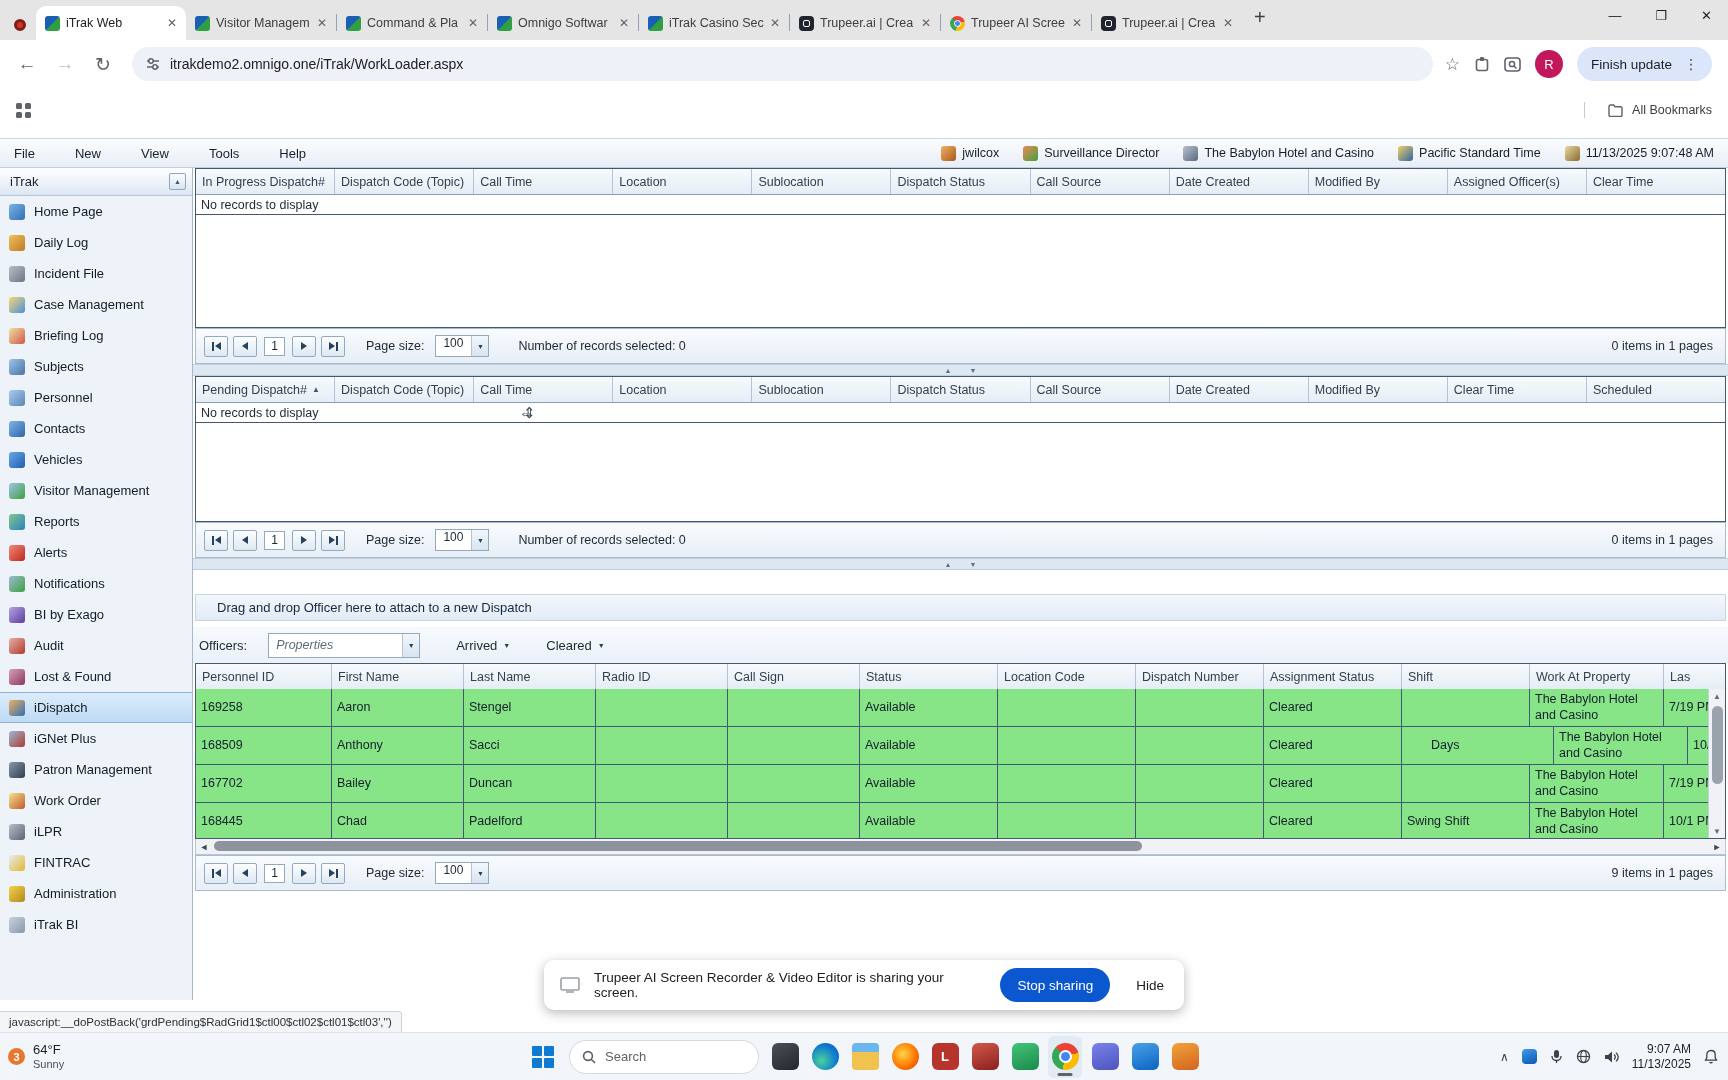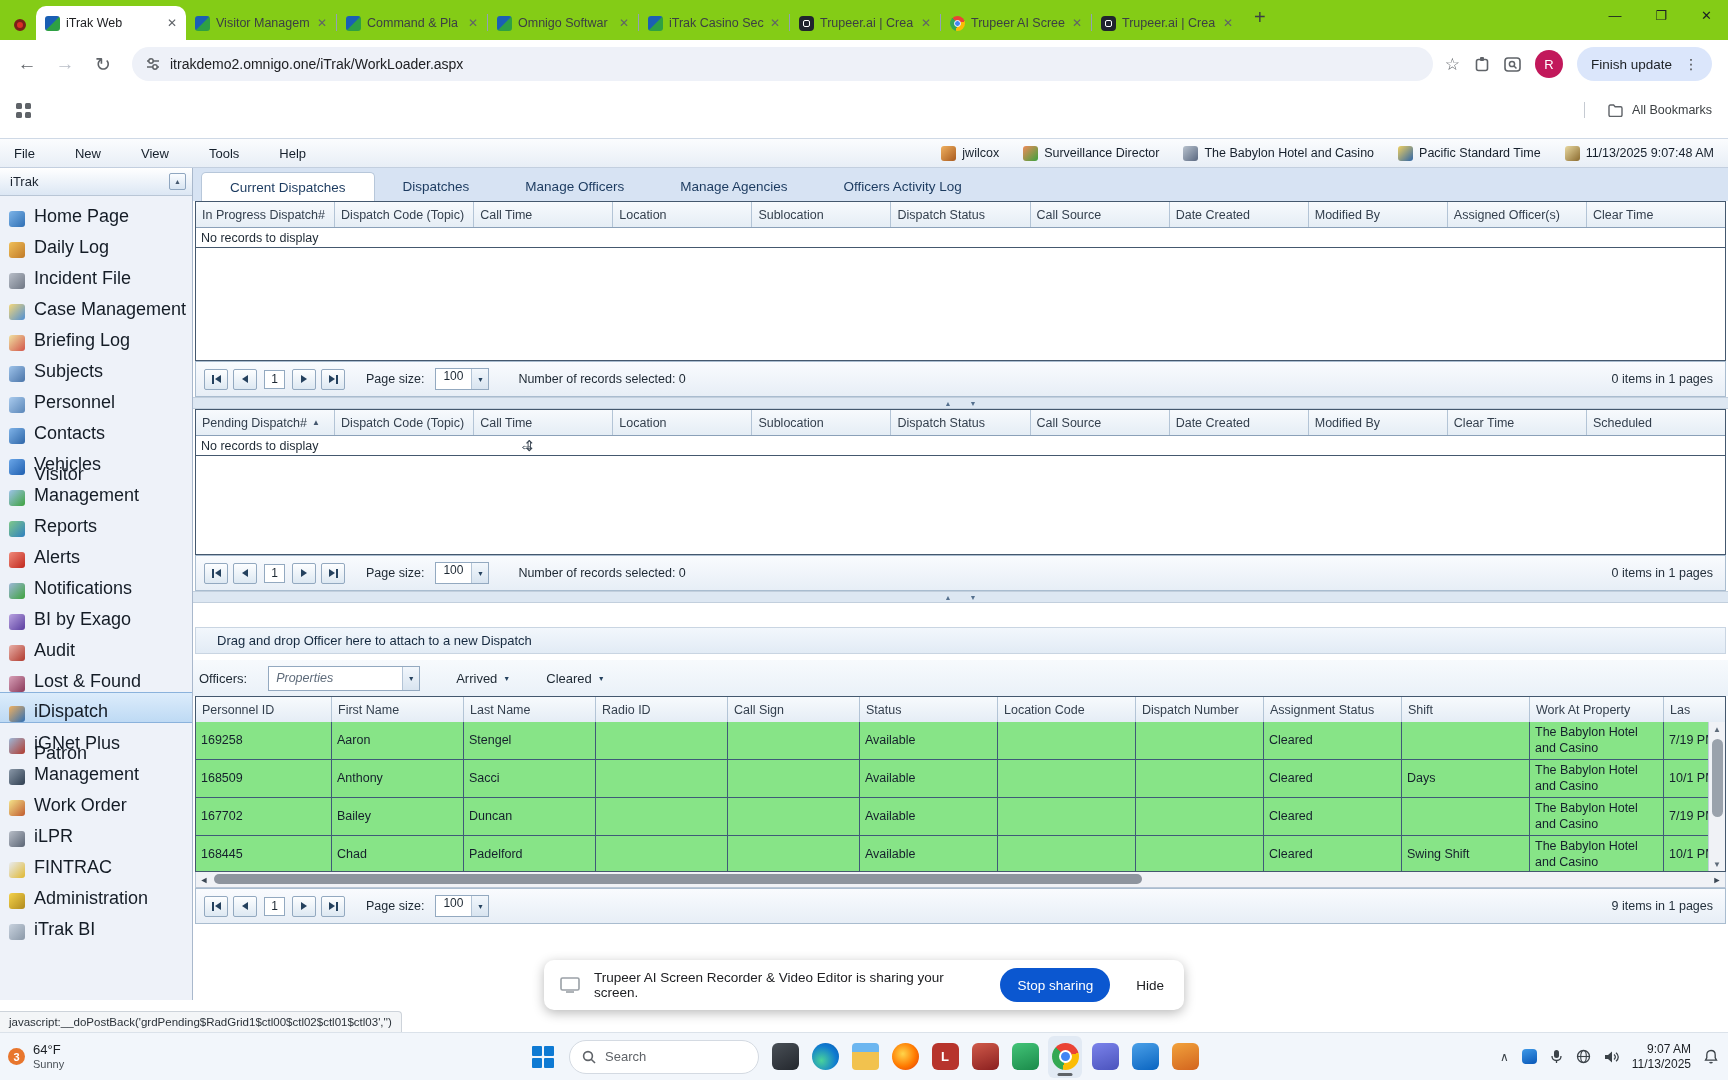--- a/index.html
+++ b/index.html
@@ -5,7 +5,7 @@
 *{margin:0;padding:0;box-sizing:border-box}
 body{width:1728px;height:1080px;overflow:hidden;background:#fff;font-family:"Liberation Sans",sans-serif;color:#1d2833;position:relative}
 
-.tab-strip{height:40px;background:#84cc16;display:flex;align-items:flex-end;padding-left:6px;position:relative}
+.tab-strip{height:40px;background:#e5e5e5;display:flex;align-items:flex-end;padding-left:6px;position:relative}
 .rec-dot{width:12px;height:12px;border-radius:50%;background:#d93025;border:3px solid #7a2018;margin:0 10px 9px 8px;flex:none}
 .tab{width:150px;height:34px;display:flex;align-items:center;gap:6px;padding:0 9px;font-size:12.5px;color:#3c4043;flex:none;overflow:hidden}
 .tab.active{background:#fff;border-radius:10px 10px 0 0;color:#202124}

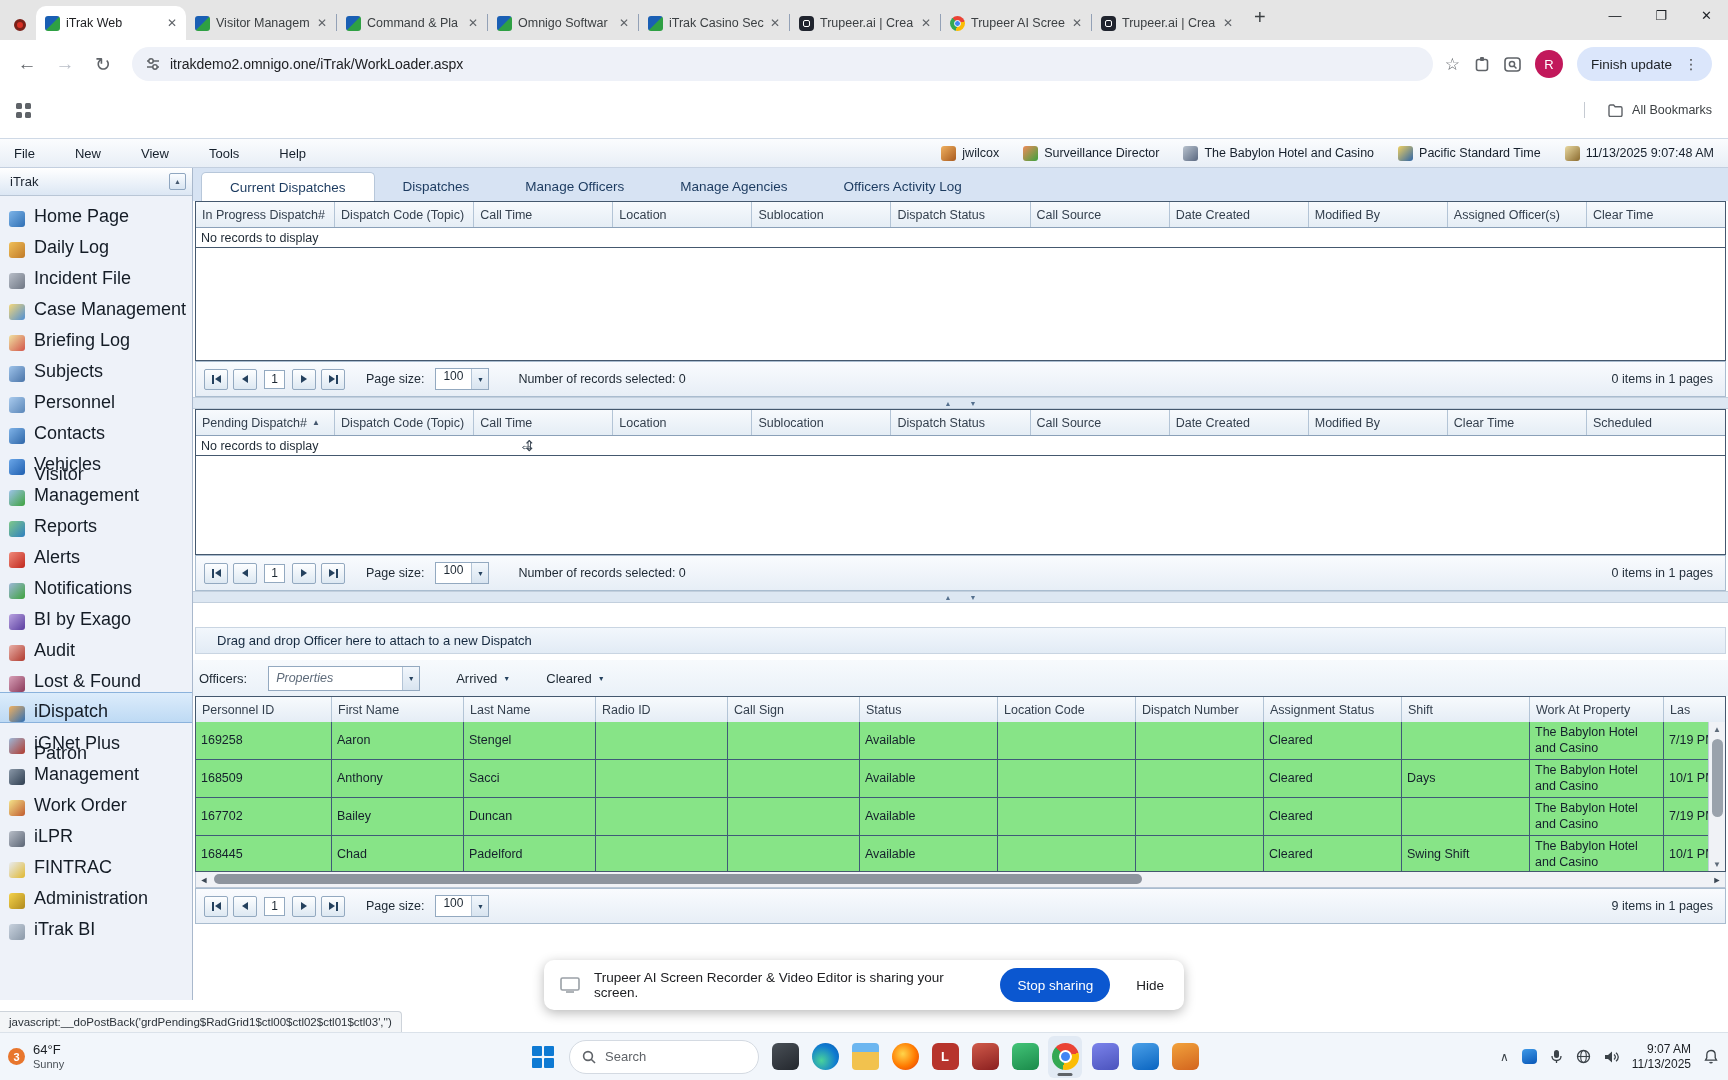--- a/index.html
+++ b/index.html
@@ -399,13 +399,6 @@
     </div>
 
     <div class="main">
-      <div class="mod-tabs">
-          <div class="mod-tab active">Current Dispatches</div>
-          <div class="mod-tab">Dispatches</div>
-          <div class="mod-tab">Manage Officers</div>
-          <div class="mod-tab">Manage Agencies</div>
-          <div class="mod-tab">Officers Activity Log</div>
-        </div>
 
 
       <div class="grid" id="grid-inprogress">

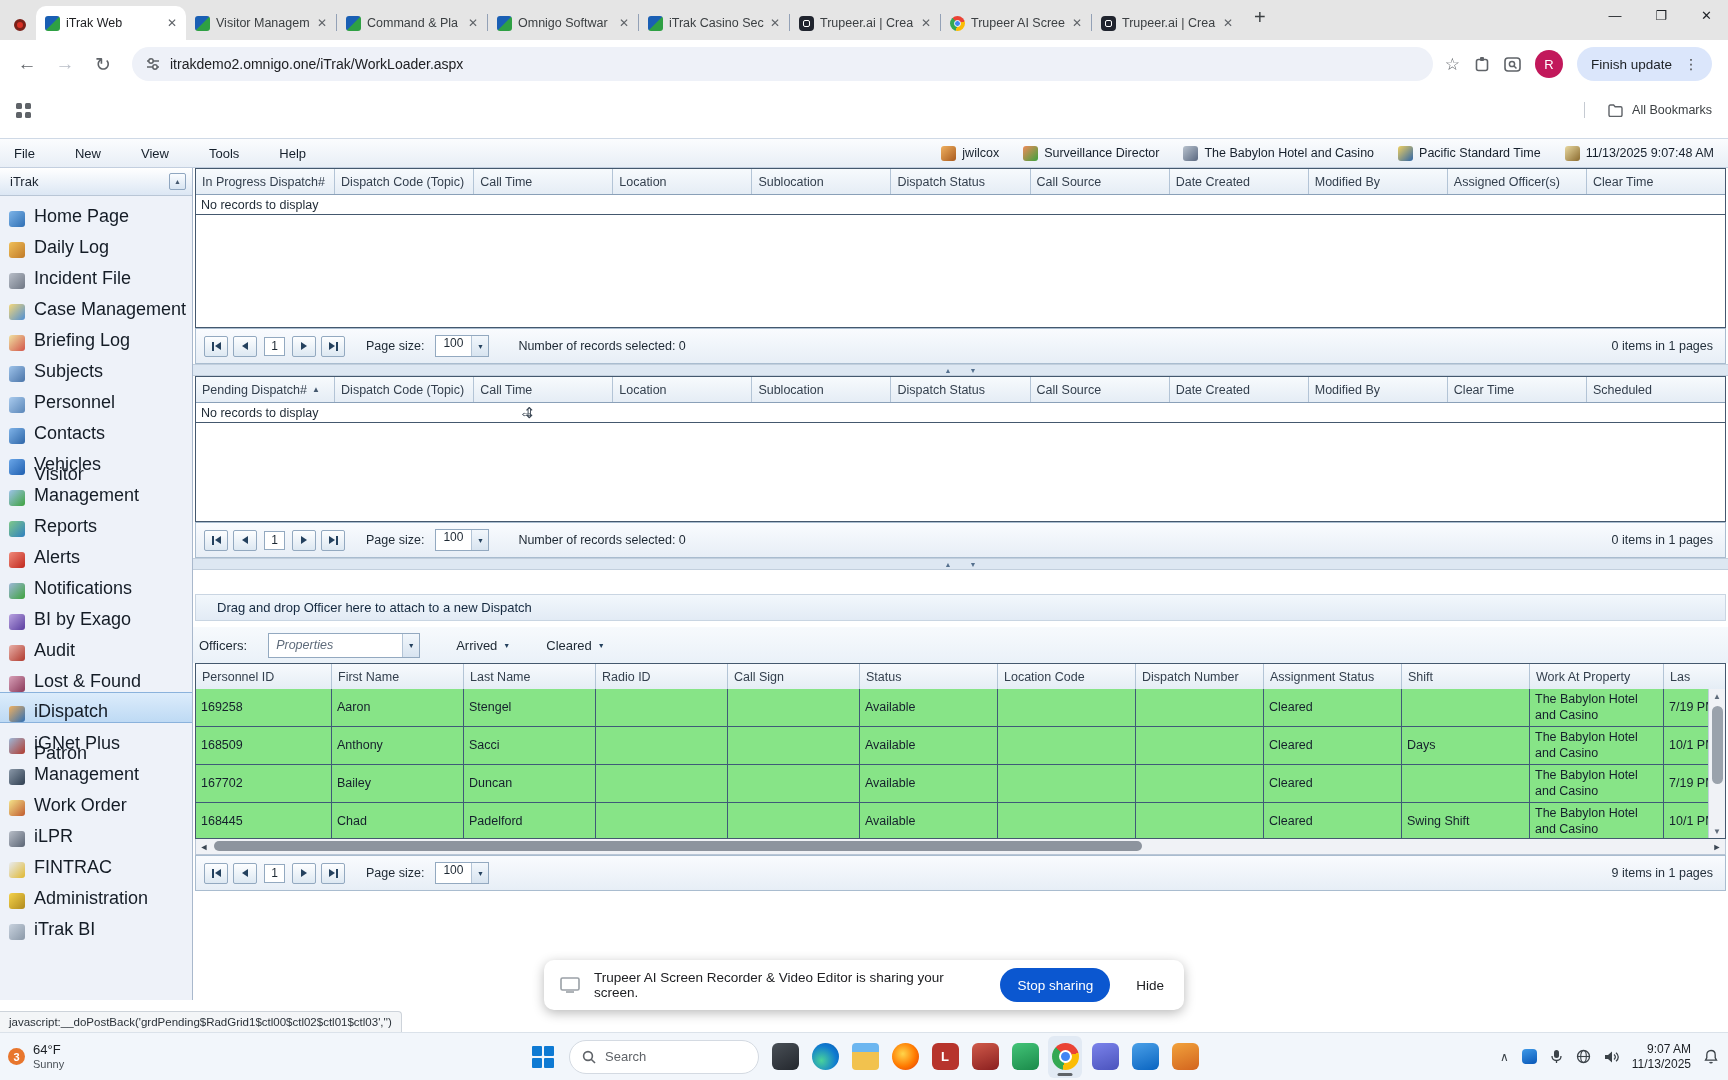--- a/index.html
+++ b/index.html
@@ -47,7 +47,7 @@
 .sidebar{width:193px;background:#eef2f9;border-right:1px solid #a9b8cc;flex:none}
 .sb-header{height:28px;background:linear-gradient(#ffffff,#dce7f4);border-bottom:1px solid #b9c6d6;display:flex;align-items:center;justify-content:space-between;padding:0 6px 0 10px;font-size:13px;color:#1b2430}
 .sb-collapse{width:17px;height:17px;border:1px solid #8fa6c0;background:linear-gradient(#fafcff,#d8e5f2);font-size:7px;color:#44586e;display:flex;align-items:center;justify-content:center;border-radius:2px}
-.sb-item{height:31px;display:flex;align-items:flex-end;gap:9px;padding-left:9px;font-size:18px;color:#141c26}
+.sb-item{height:31px;display:flex;align-items:center;gap:9px;padding-left:9px;font-size:13px;color:#141c26}
 .sb-item.selected{background:linear-gradient(#dcecfb,#bedaf4);border-top:1px solid #8ab2dc;border-bottom:1px solid #8ab2dc}
 .sb-ic{width:16px;height:16px;border-radius:3px;flex:none;display:flex;align-items:center;justify-content:center;font-size:10px;color:#fff}
 .main{flex:1;display:flex;flex-direction:column;background:#fff;min-width:0}

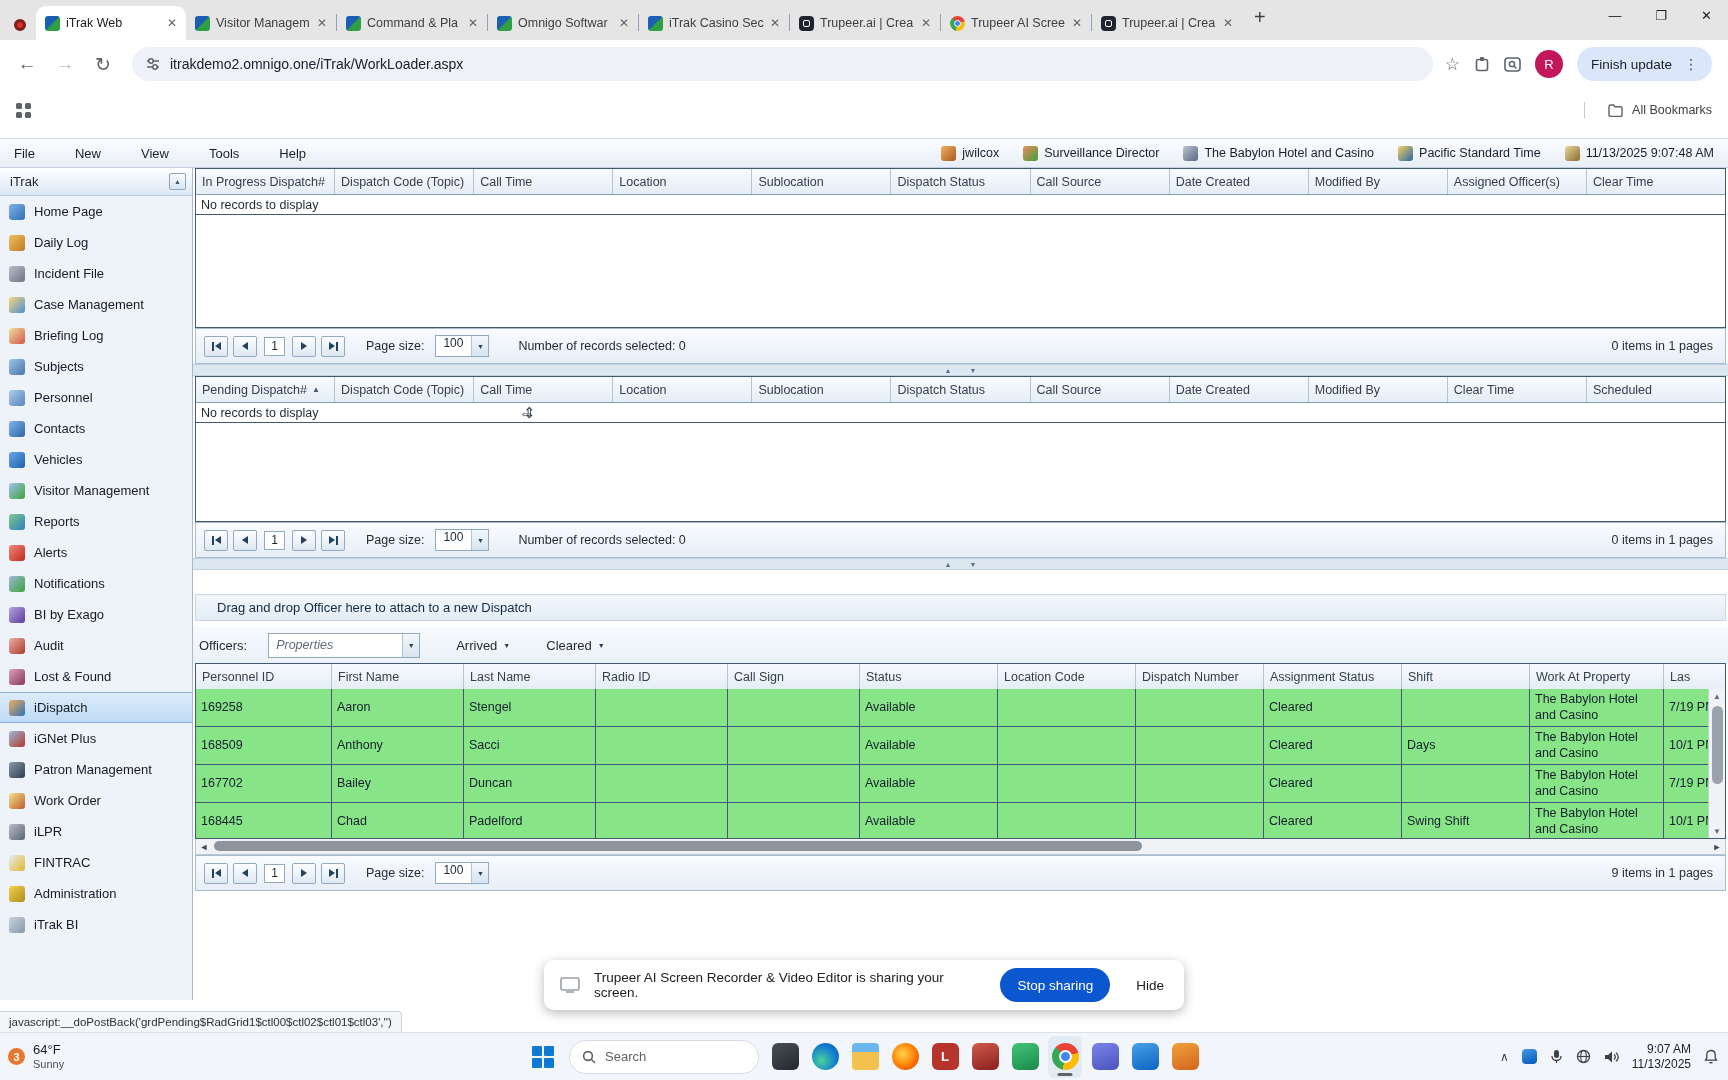--- a/index.html
+++ b/index.html
@@ -553,7 +553,7 @@
               <div class="off-cell" style="width: 138px; white-space: nowrap;"></div>
               <div class="off-cell" style="width: 128px; white-space: nowrap;"></div>
               <div class="off-cell" style="width: 138px; white-space: nowrap;">Cleared</div>
-              <div class="off-cell" style="width: 128px; white-space: nowrap;">Days</div>
+              <div class="off-cell" style="width: 128px; white-space: nowrap; margin-left: 24px;">Days</div>
               <div class="off-cell" style="width: 134px;">The Babylon Hotel and Casino</div>
               <div class="off-cell" style="width: 90px; white-space: nowrap;">10/1 PM</div>
             </div>

